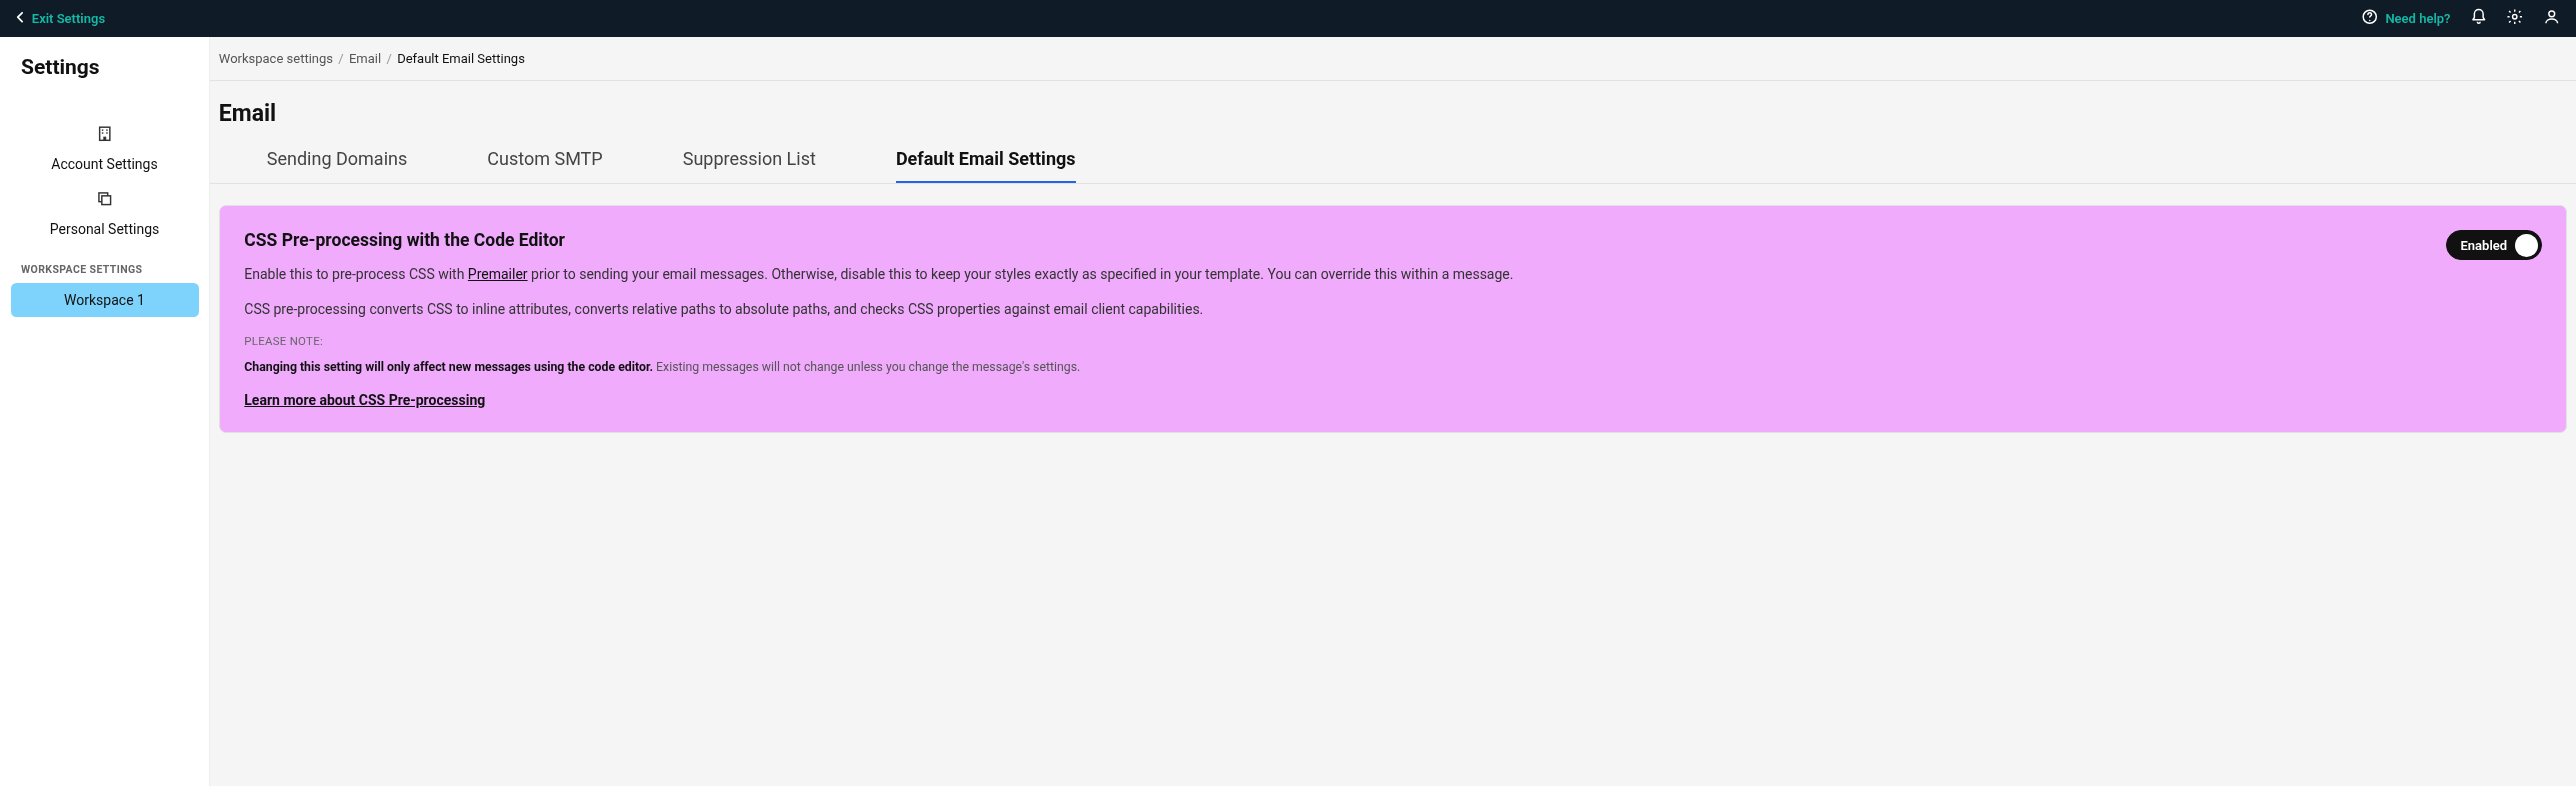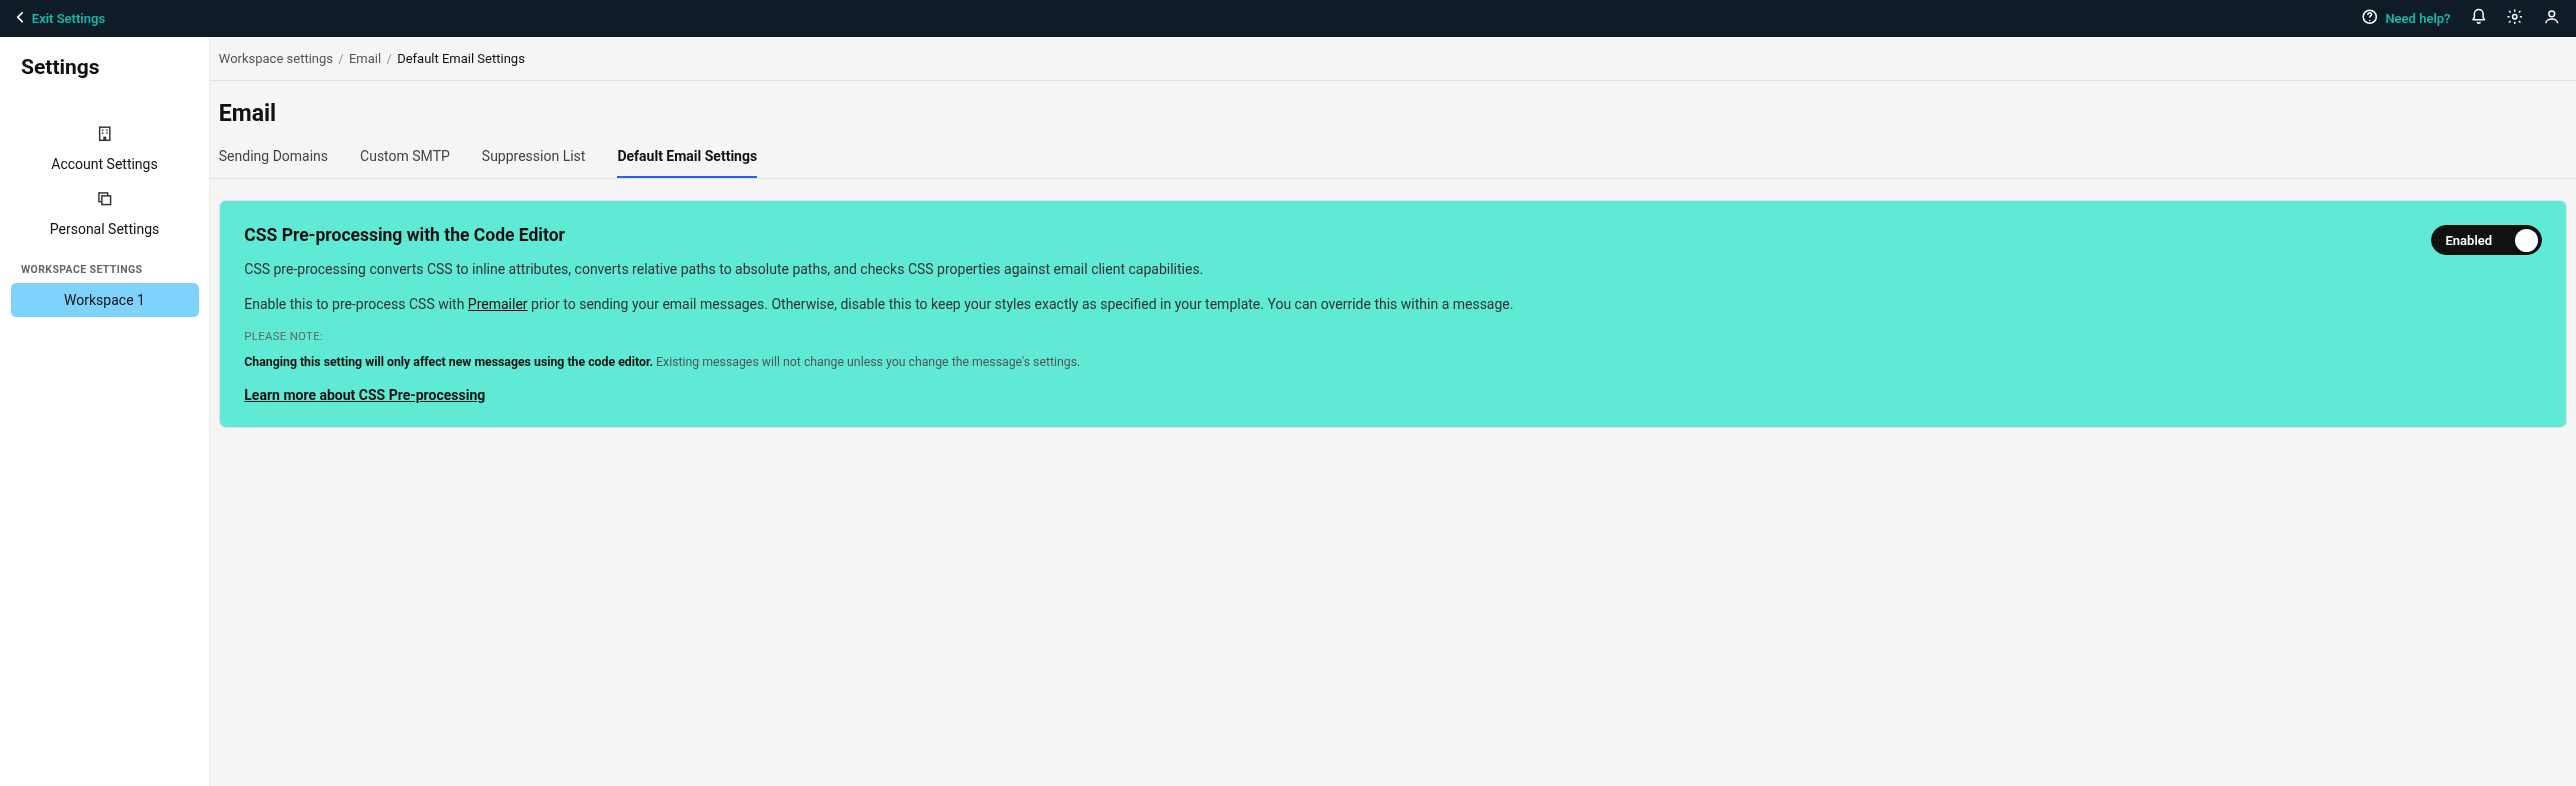--- a/index.html
+++ b/index.html
@@ -122,11 +122,12 @@
     }
     .tab {
       padding: 12.3px 0;
-      font-size: 14px;
+      font-size: 18px;
       color: #444;
       cursor: pointer;
       border-bottom: 2.6px solid transparent;
       margin-bottom: -0.9px;
+      margin-left: 48px;
     }
     .tab.active {
       font-weight: 700;

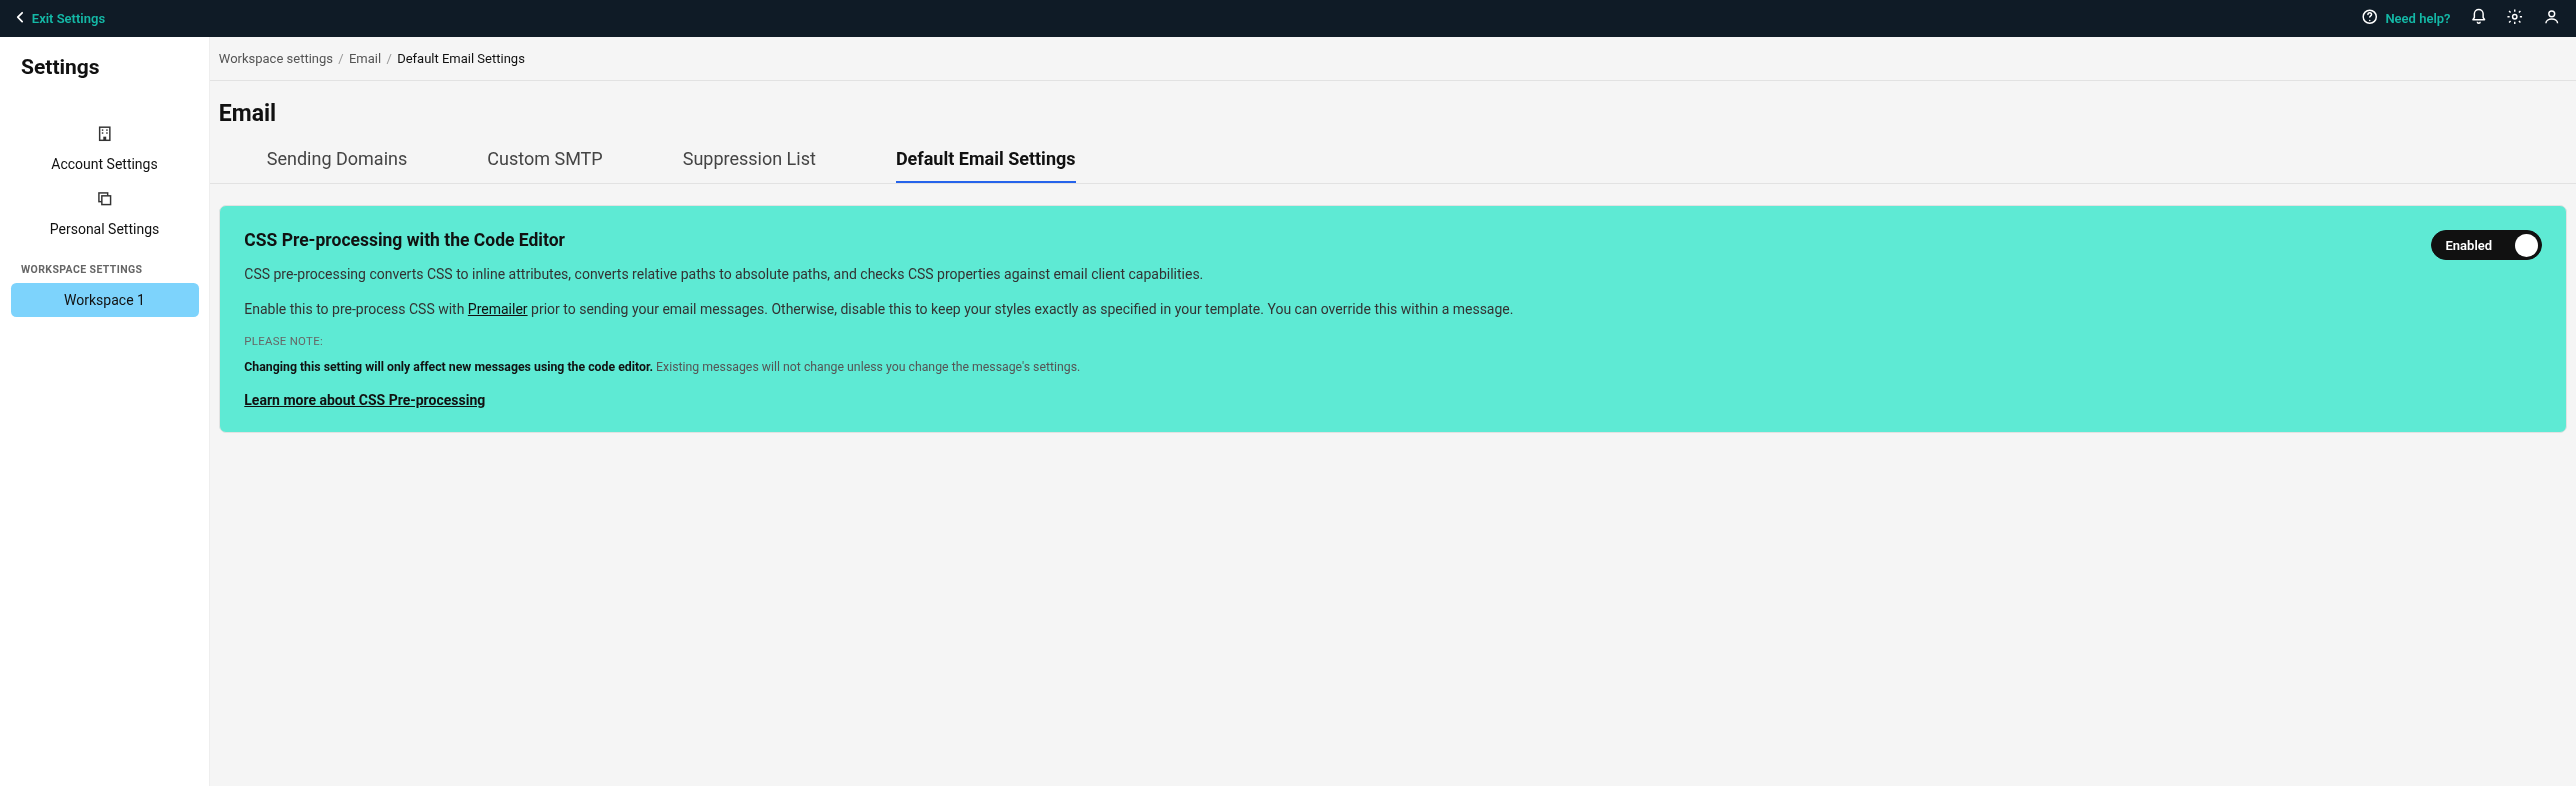--- a/index.html
+++ b/index.html
@@ -135,7 +135,7 @@
       border-bottom-color: #2563eb;
     }
     .card {
-      background: #5eead4;
+      background: #f0abfc;
       border: 0.9px solid #e2e2e2;
       border-radius: 7px;
       margin: 21px 8.8px;

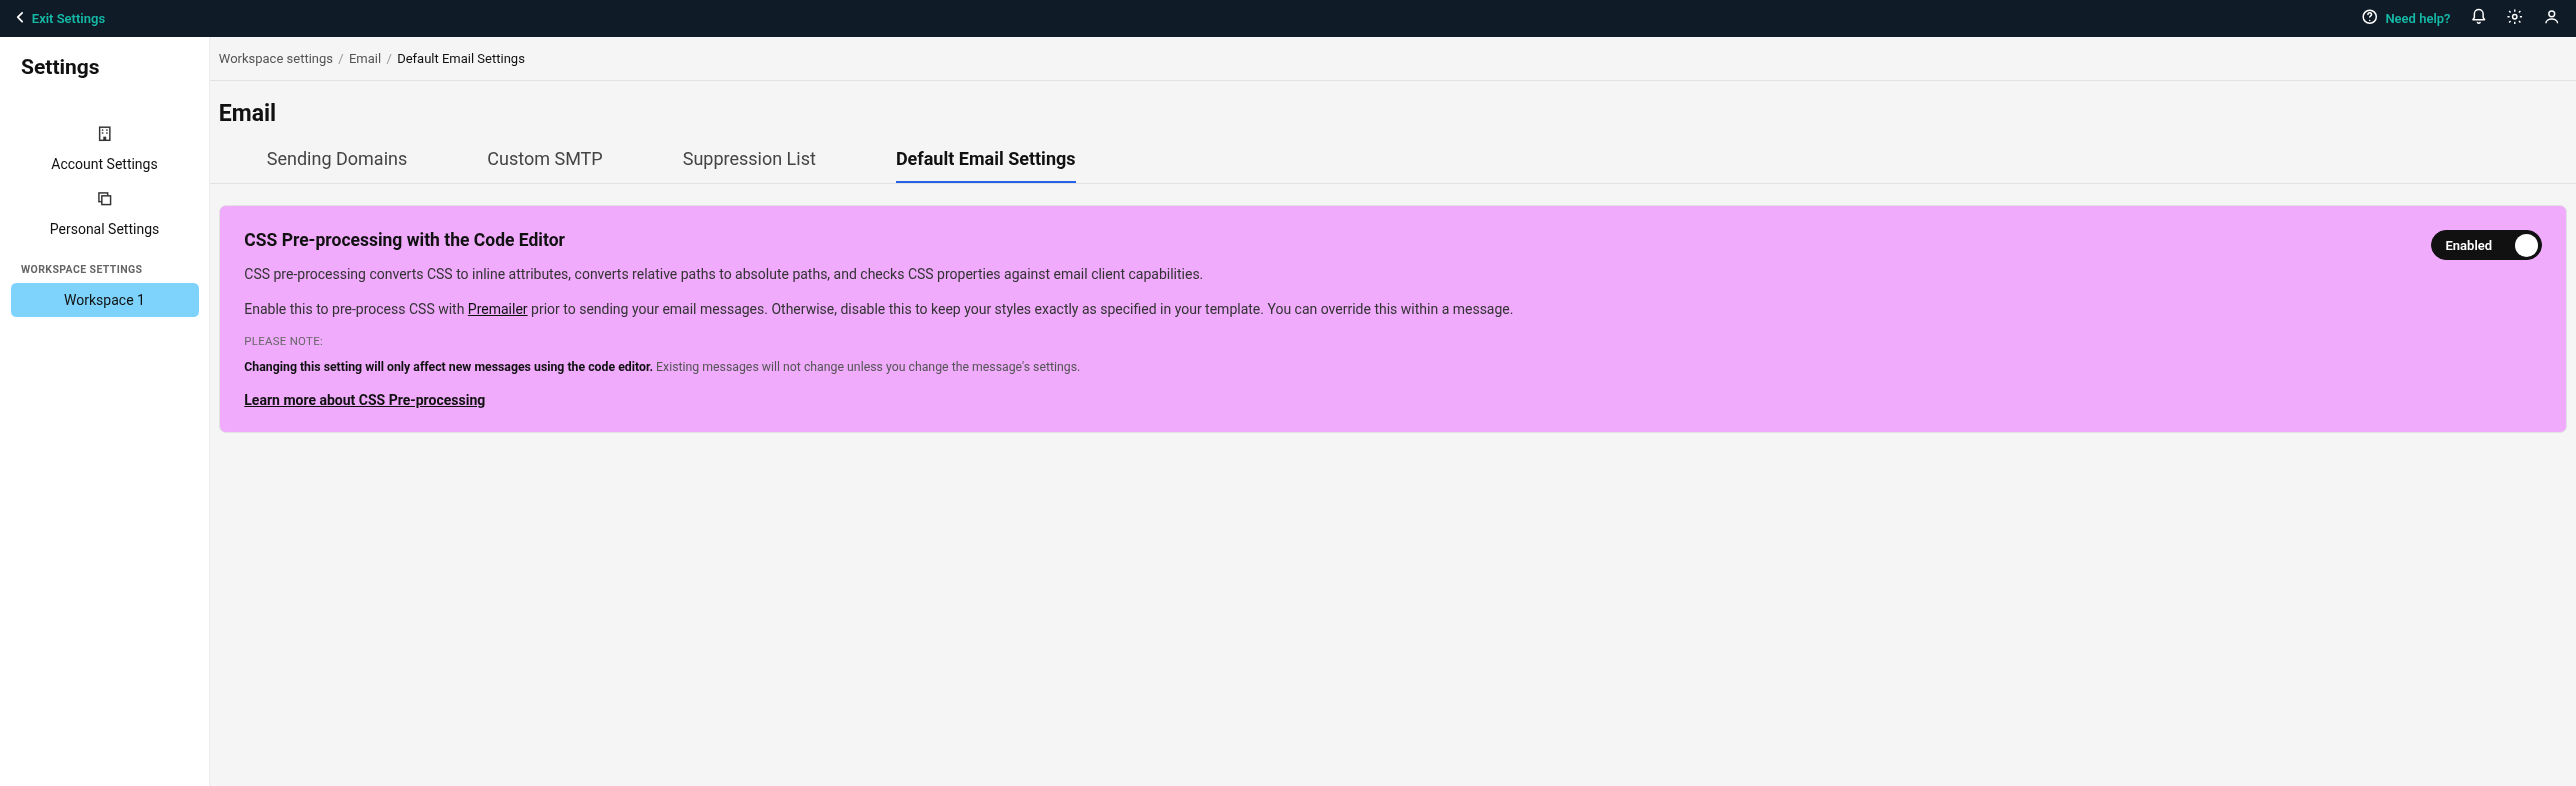--- a/index.html
+++ b/index.html
@@ -190,7 +190,7 @@
       padding: 2.6px 2.6px 2.6px 14px;
       display: flex;
       align-items: center;
-      gap: 23px;
+      gap: 8px;
       cursor: pointer;
       height: 30px;
       border: 0.9px solid #111;

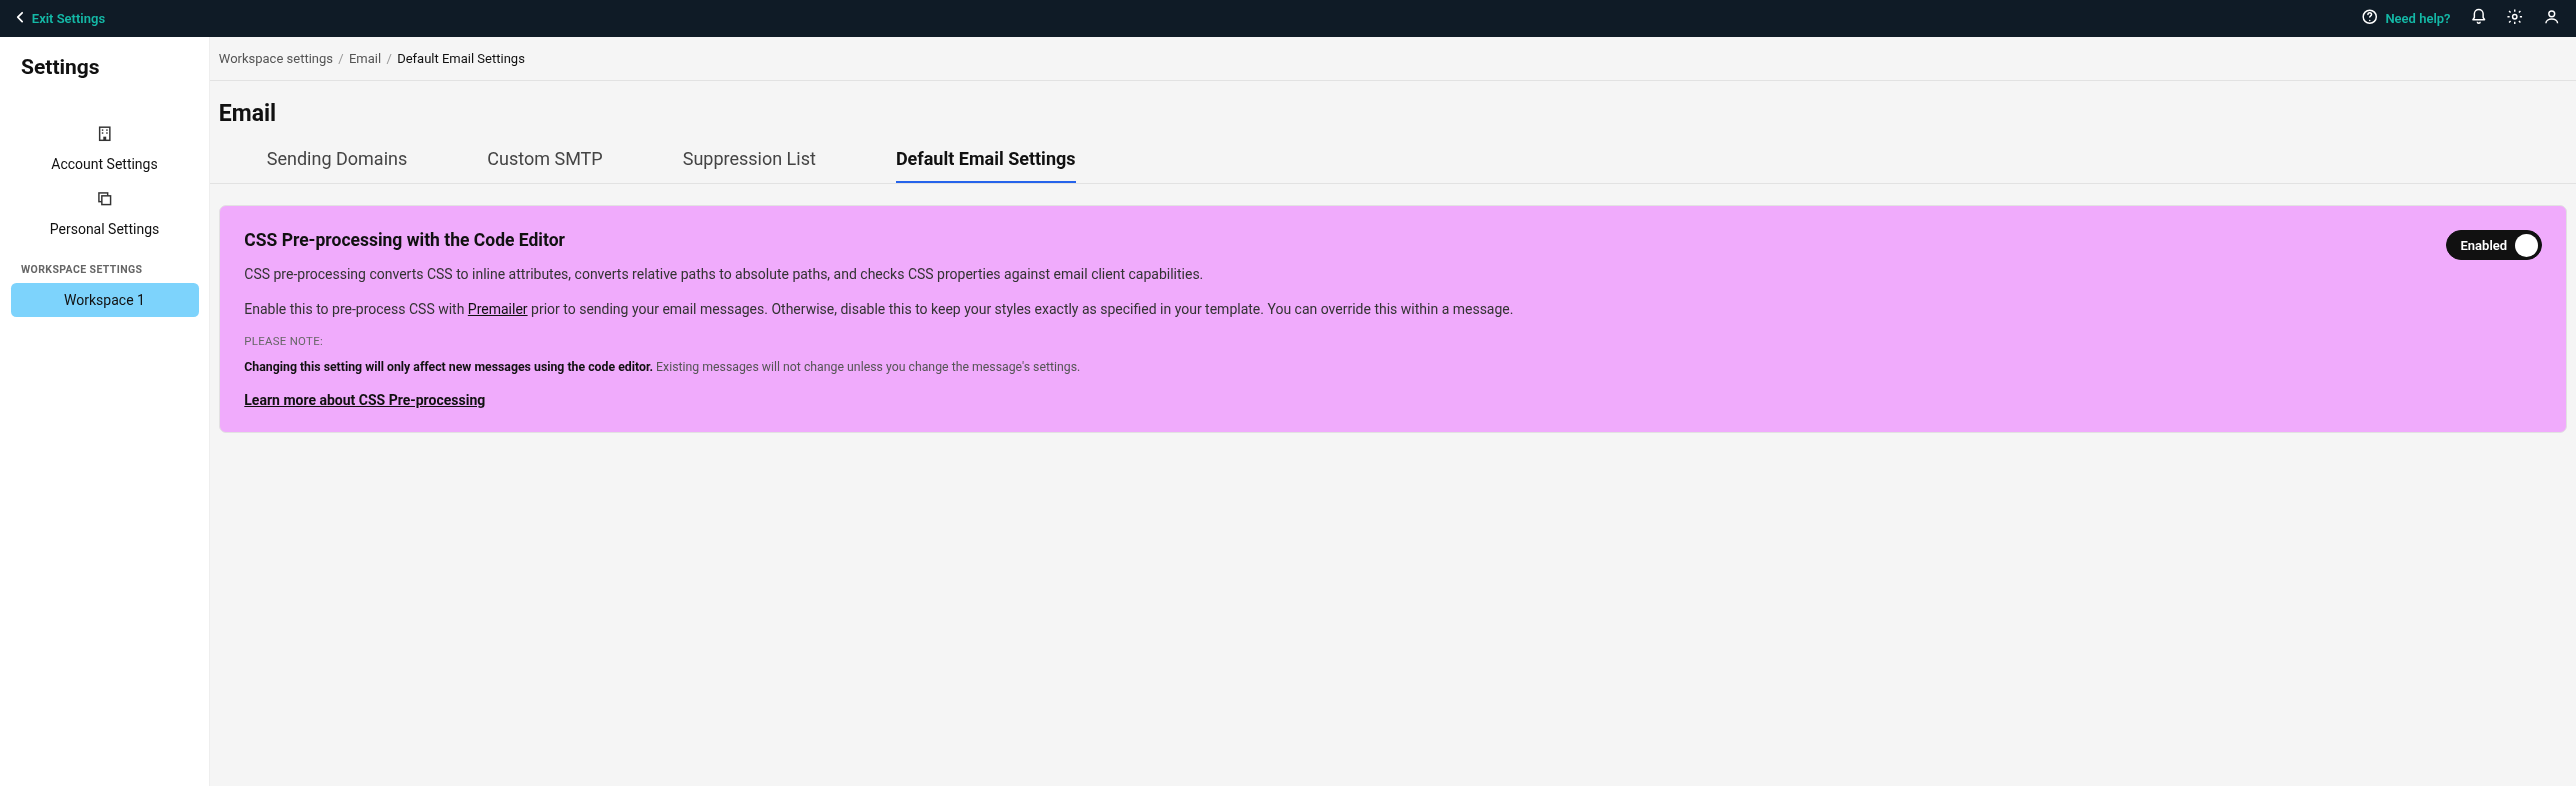--- a/index.html
+++ b/index.html
@@ -309,10 +309,10 @@
       <div class="card-header">
         <div style="flex:1">
           <div class="card-title">CSS Pre-processing with the Code Editor</div>
-          <p>CSS pre-processing converts CSS to inline attributes, converts relative paths to absolute paths, and checks CSS properties against email client capabilities.</p>
           <p>
             <span>Enable this to pre-process CSS with </span><a class="inline-link">Premailer</a><span> prior to sending your email messages. Otherwise, disable this to keep your styles exactly as specified in your template. You can override this within a message.</span>
           </p>
+          <p>CSS pre-processing converts CSS to inline attributes, converts relative paths to absolute paths, and checks CSS properties against email client capabilities.</p>
           <div class="note-label">PLEASE NOTE:</div>
           <div class="note-text">
             <span class="bold">Changing this setting will only affect new messages using the code editor.</span><span> Existing messages will not change unless you change the message's settings.</span>

